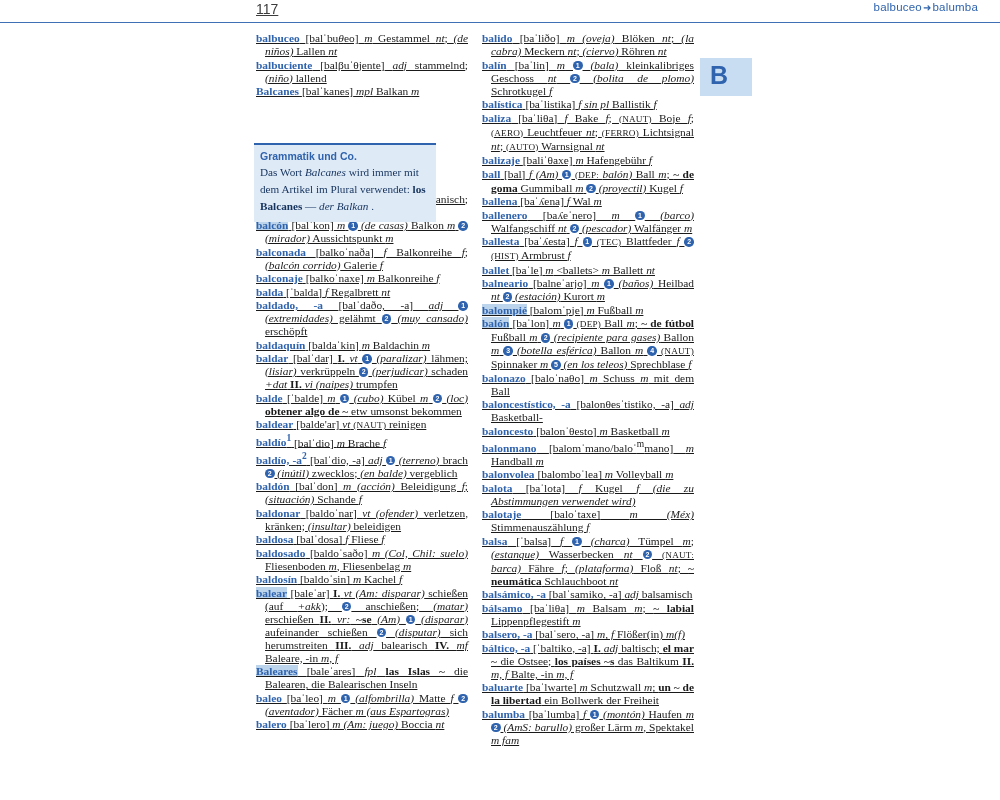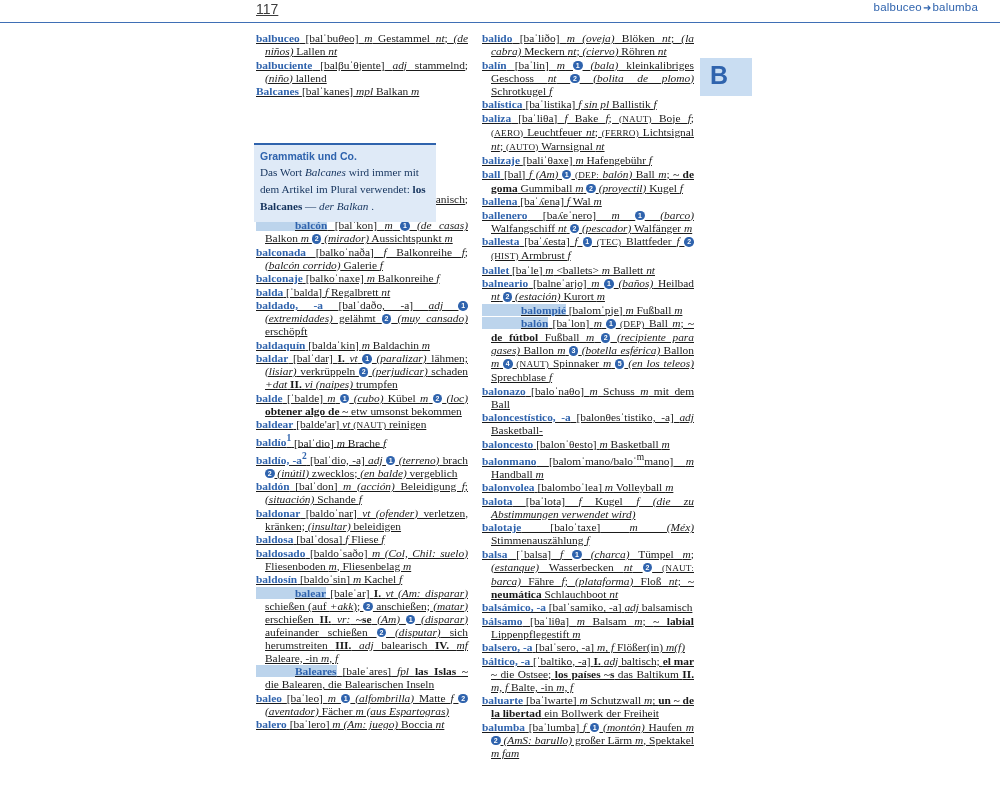--- a/index.html
+++ b/index.html
@@ -97,7 +97,6 @@
   }
   .hl {
     background: #bcd4ec;
-    padding-left: 39px;
   }
   .pron {
     font-family: "Liberation Serif", serif;

